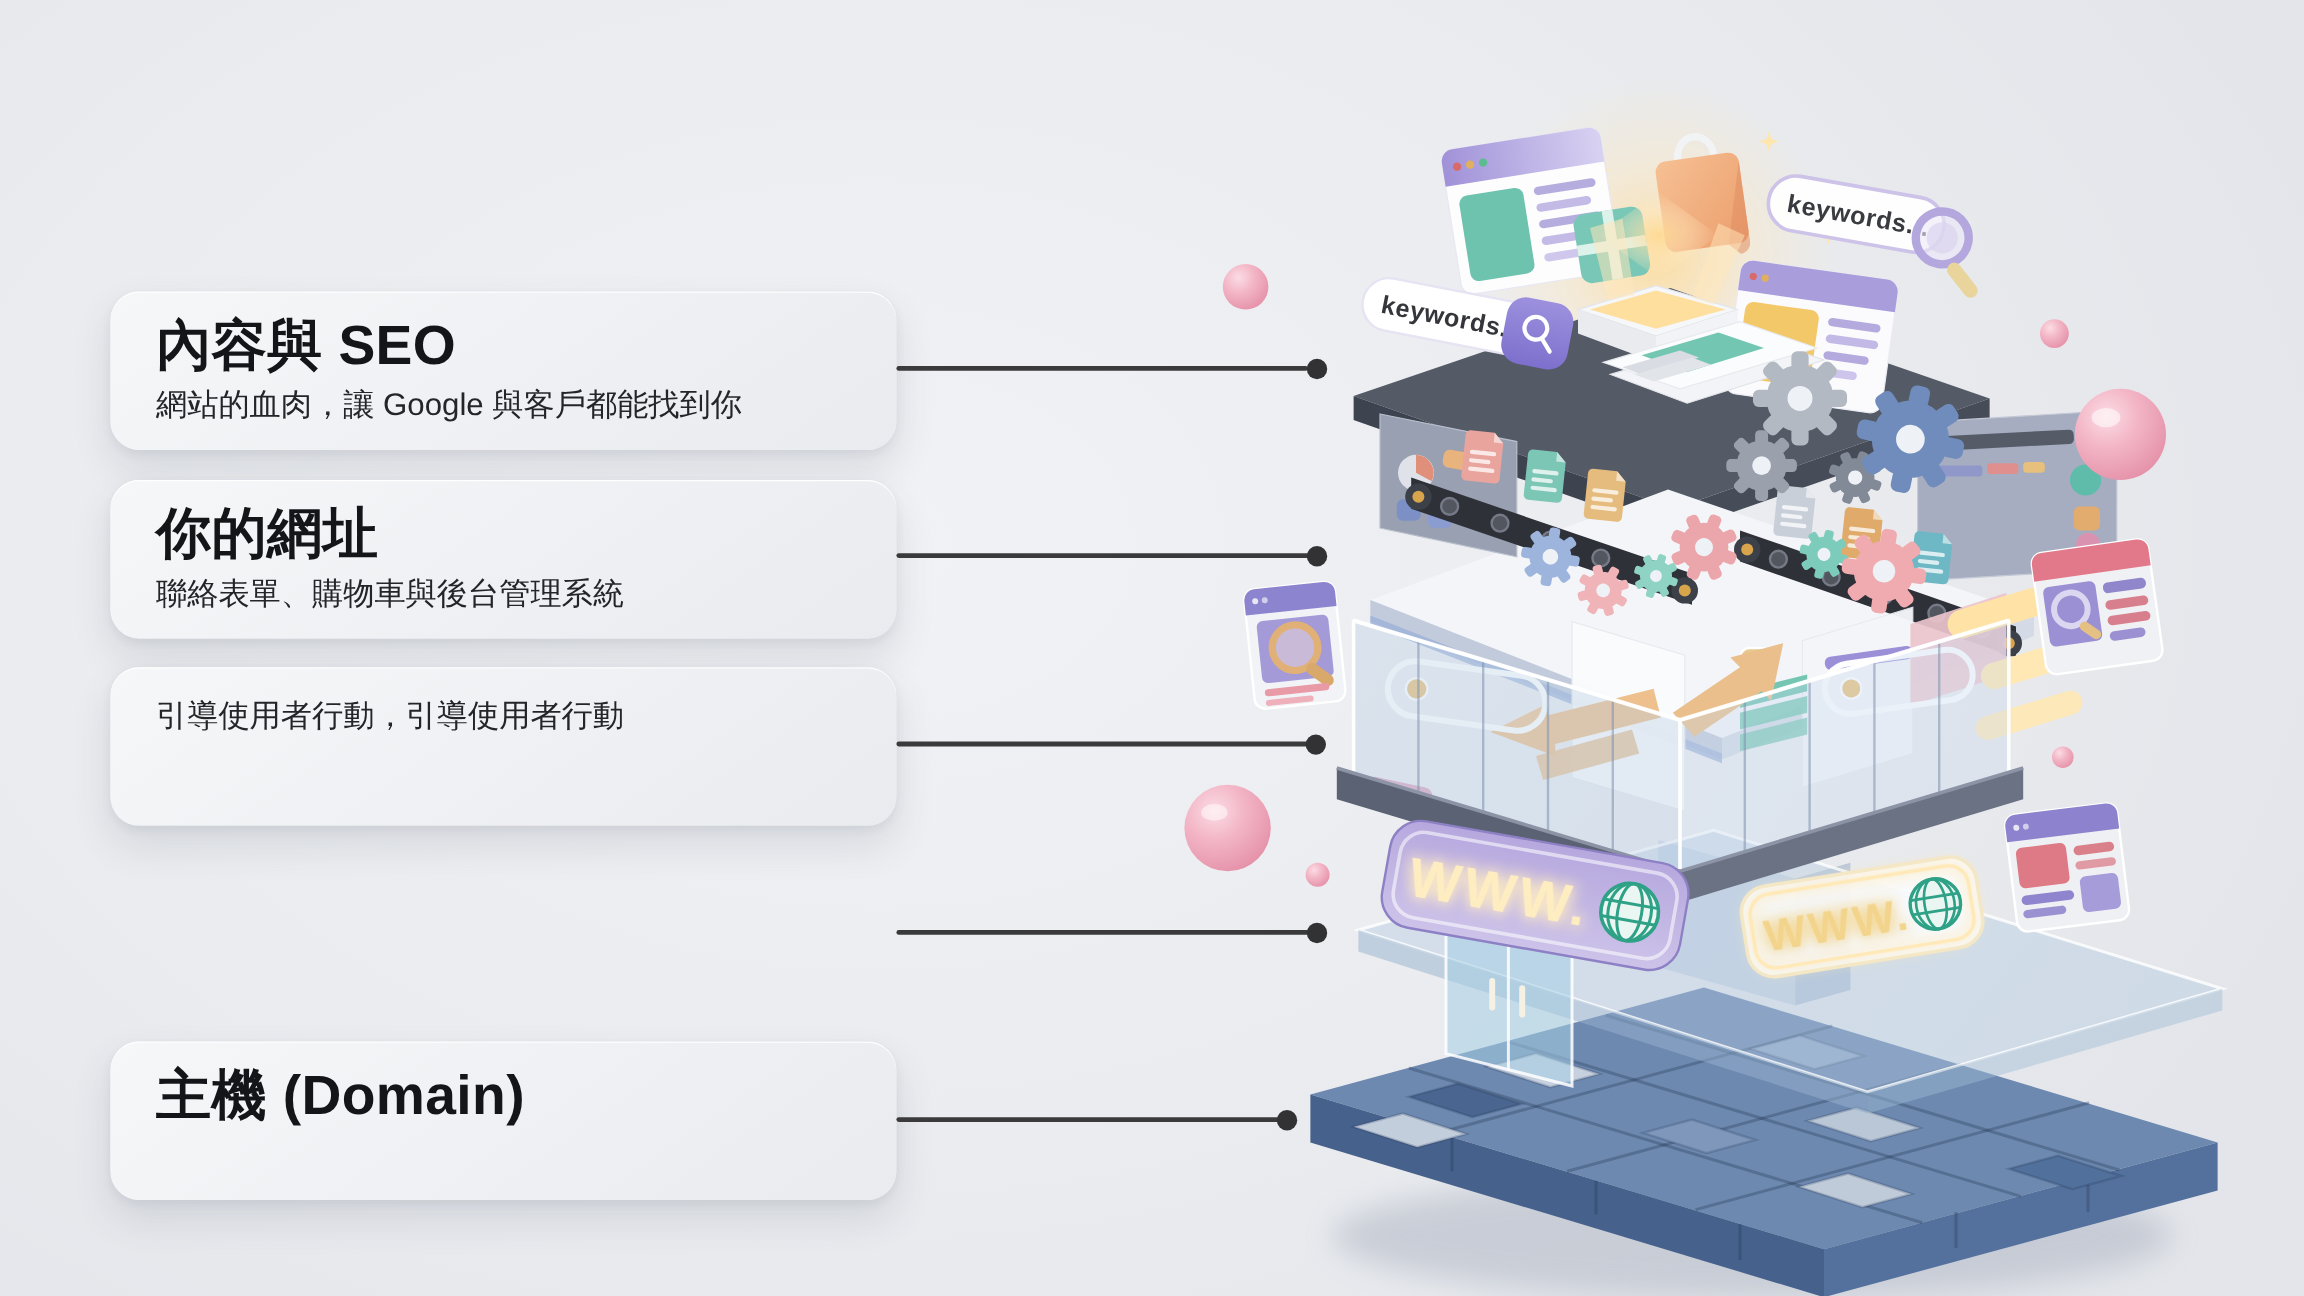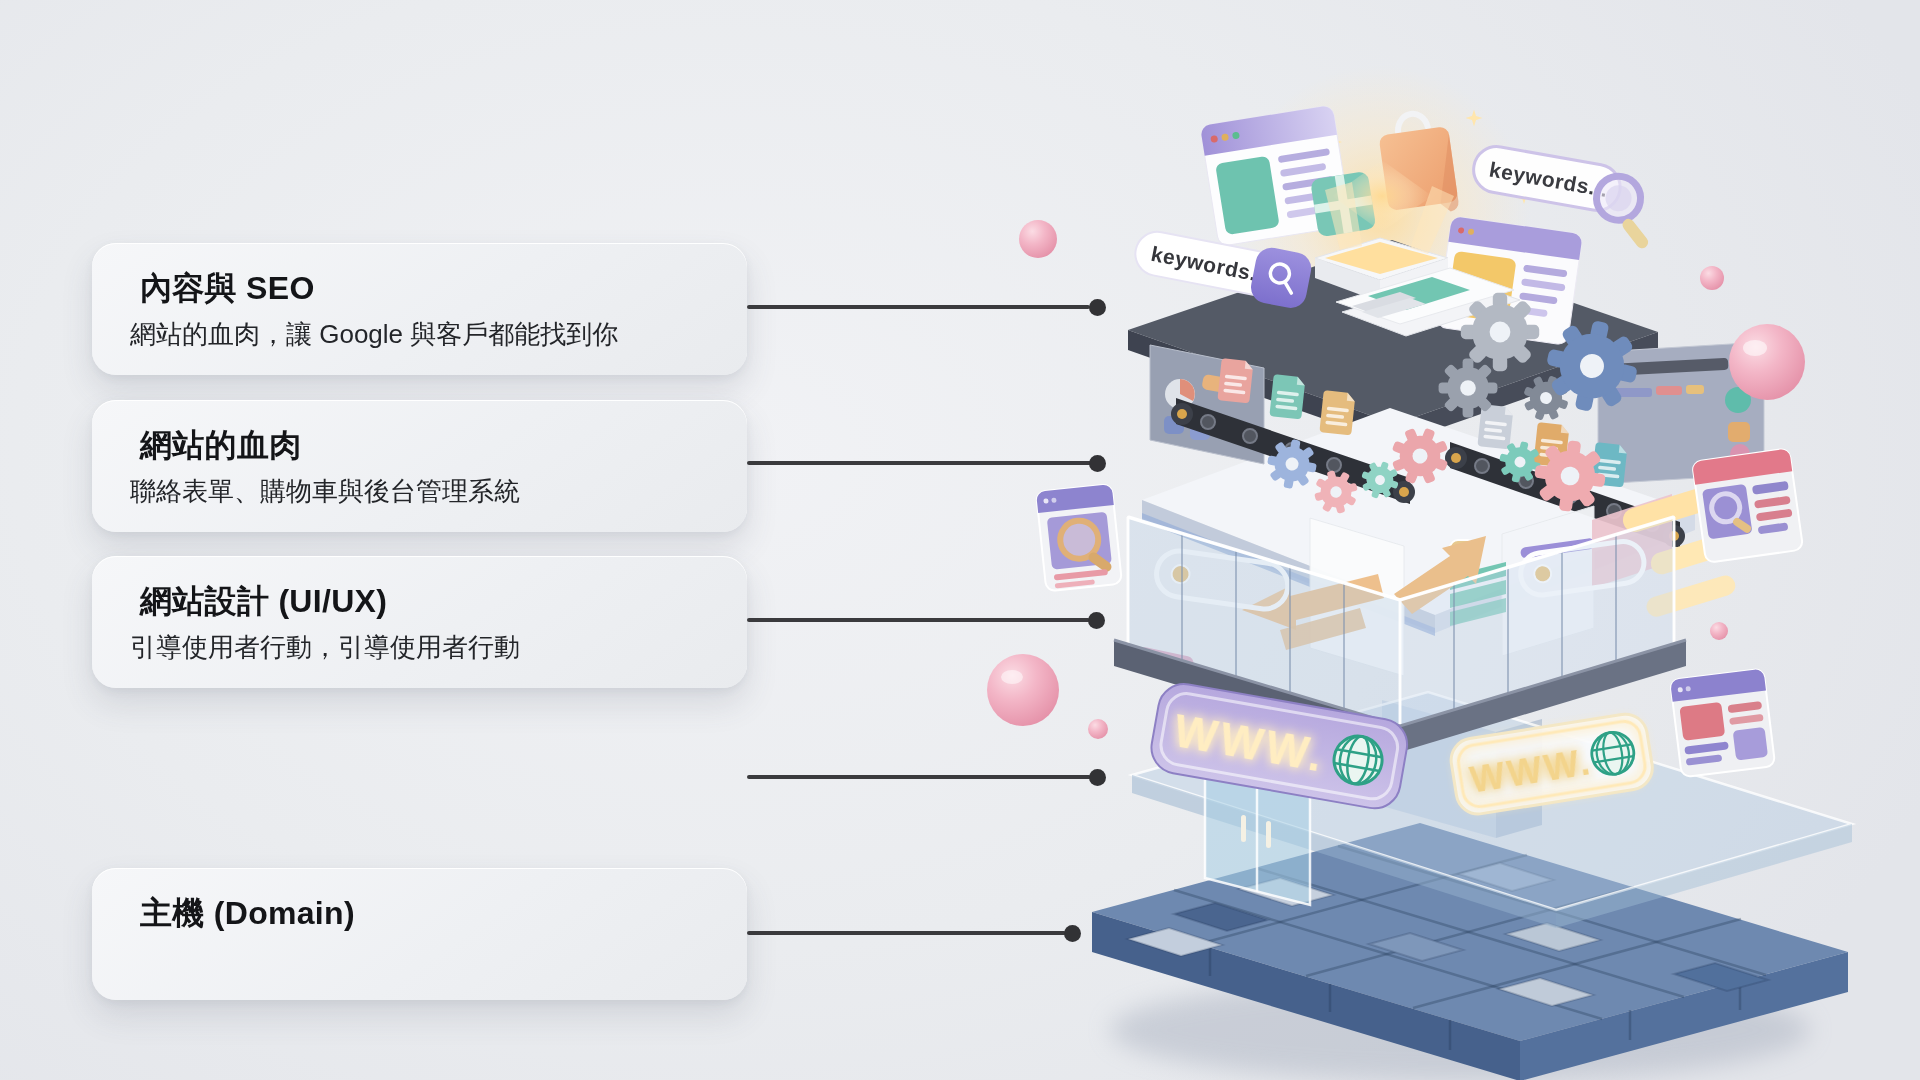--- a/index.html
+++ b/index.html
@@ -15,7 +15,7 @@
     box-shadow:0 16px 32px rgba(70,80,100,.14),0 3px 8px rgba(70,80,100,.07),inset 0 1px 0 rgba(255,255,255,.95);
     padding:17px 20px 0 38px;z-index:2;
   }
-  .card h2{margin:10px;font-size:32px;line-height:1.18;color:#141518;font-weight:700;letter-spacing:.3px;}
+  .card h2{margin:0;font-size:46px;line-height:1.18;color:#141518;font-weight:700;letter-spacing:.3px;}
   .card p{margin:7px 0 0;font-size:26px;line-height:1.25;color:#232529;font-weight:400;}
   .connector{position:absolute;height:4px;background:#3a3a3d;border-radius:2px;z-index:2;}
   .connector-dot{position:absolute;width:17px;height:17px;border-radius:50%;background:#323235;z-index:2;}

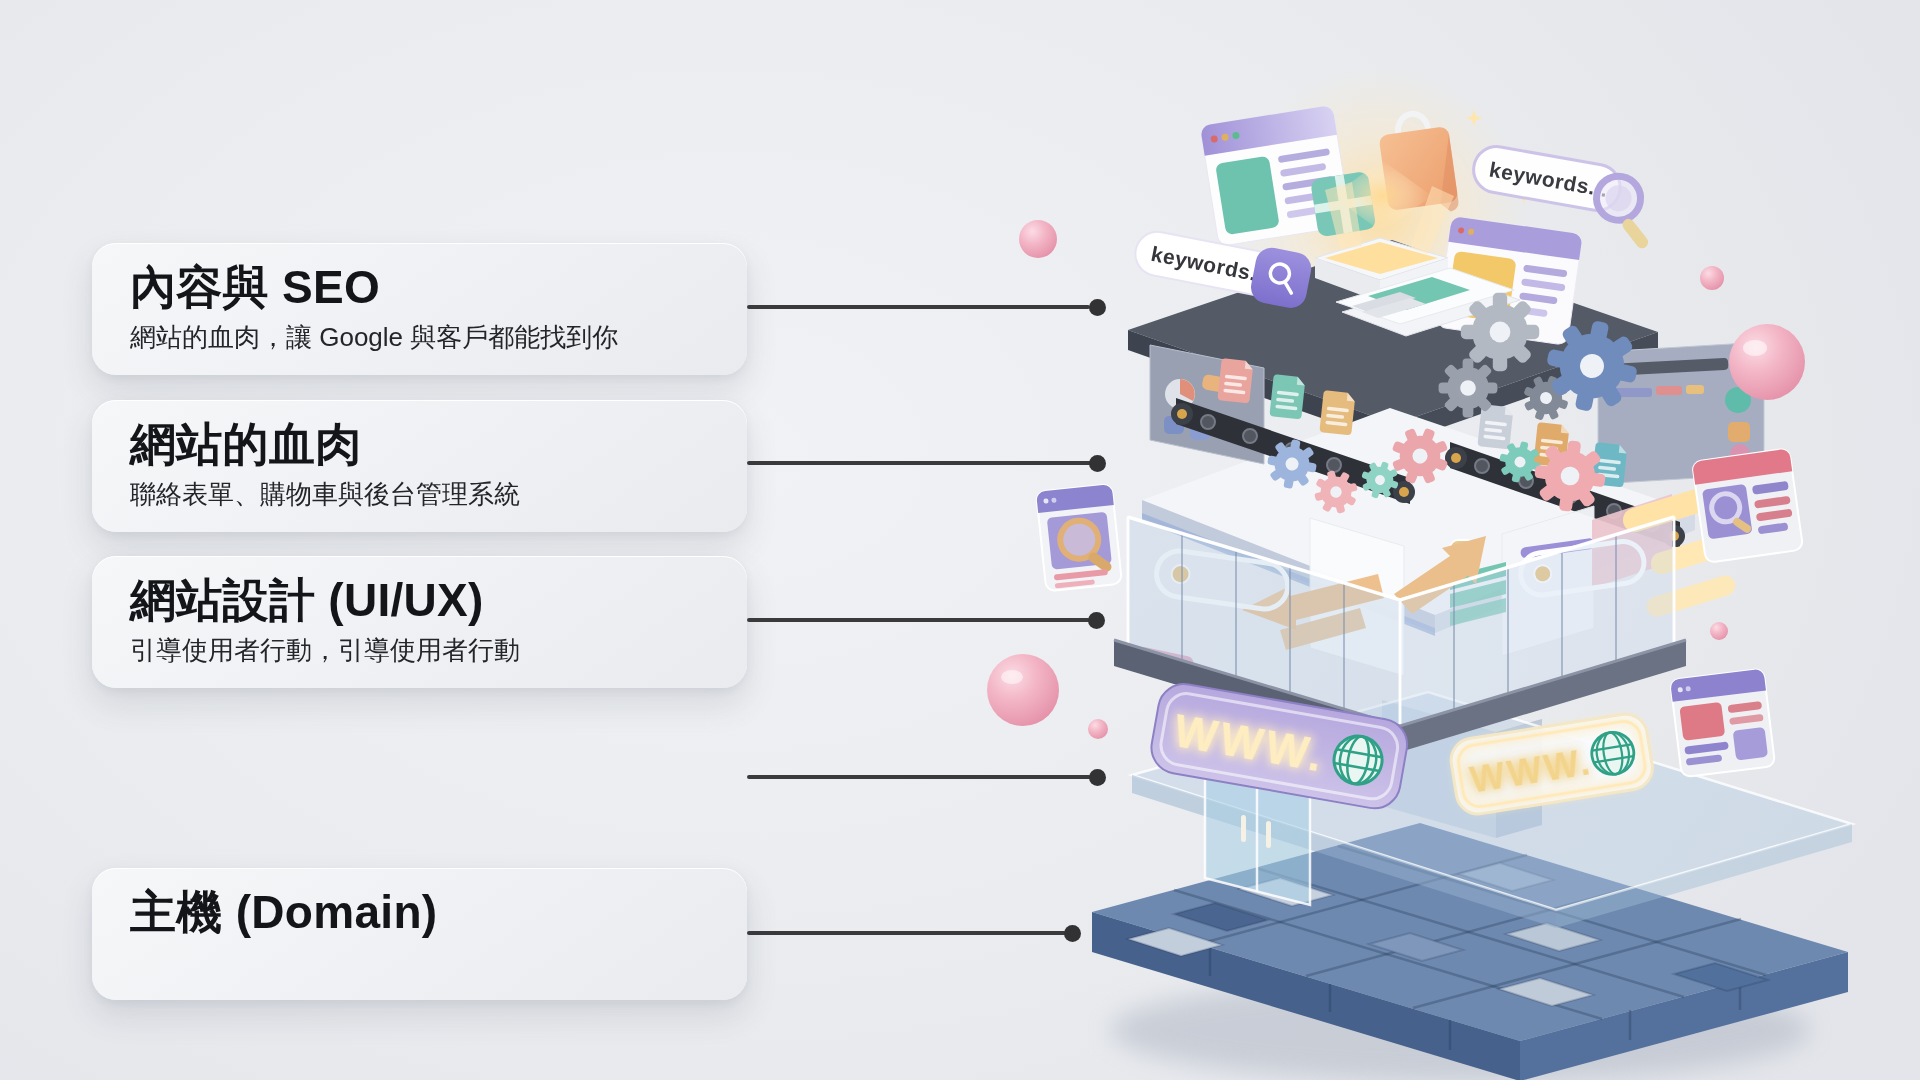--- a/index.html
+++ b/index.html
@@ -30,7 +30,7 @@
     <p>網站的血肉，讓 Google 與客戶都能找到你</p>
   </div>
   <div class="card" style="top:400px">
-    <h2>網站的血肉</h2>
+    <h2>你的網址</h2>
     <p>聯絡表單、購物車與後台管理系統</p>
   </div>
   <div class="card" style="top:556px">

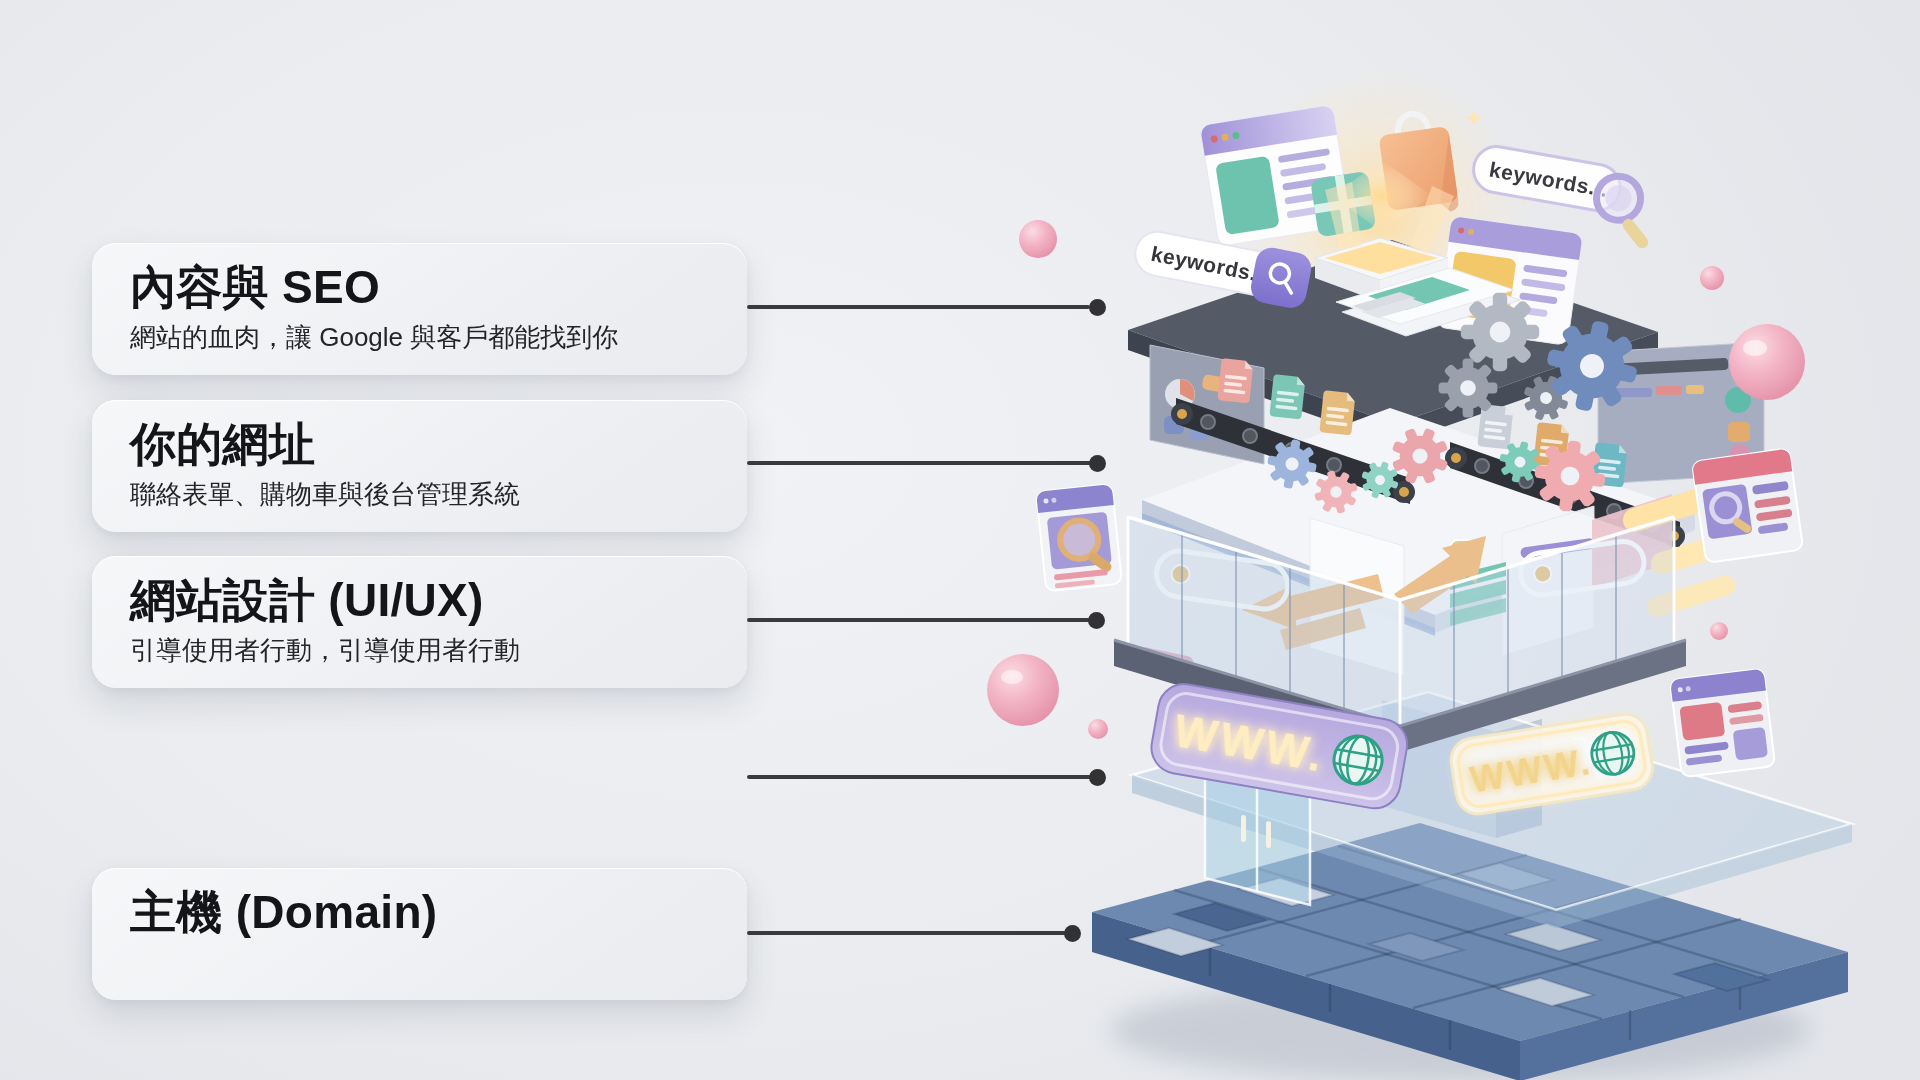--- a/index.html
+++ b/index.html
@@ -34,7 +34,6 @@
     <p>聯絡表單、購物車與後台管理系統</p>
   </div>
   <div class="card" style="top:556px">
-    <h2>網站設計 (UI/UX)</h2>
     <p>引導使用者行動，引導使用者行動</p>
   </div>
   <div class="card" style="top:868px">

